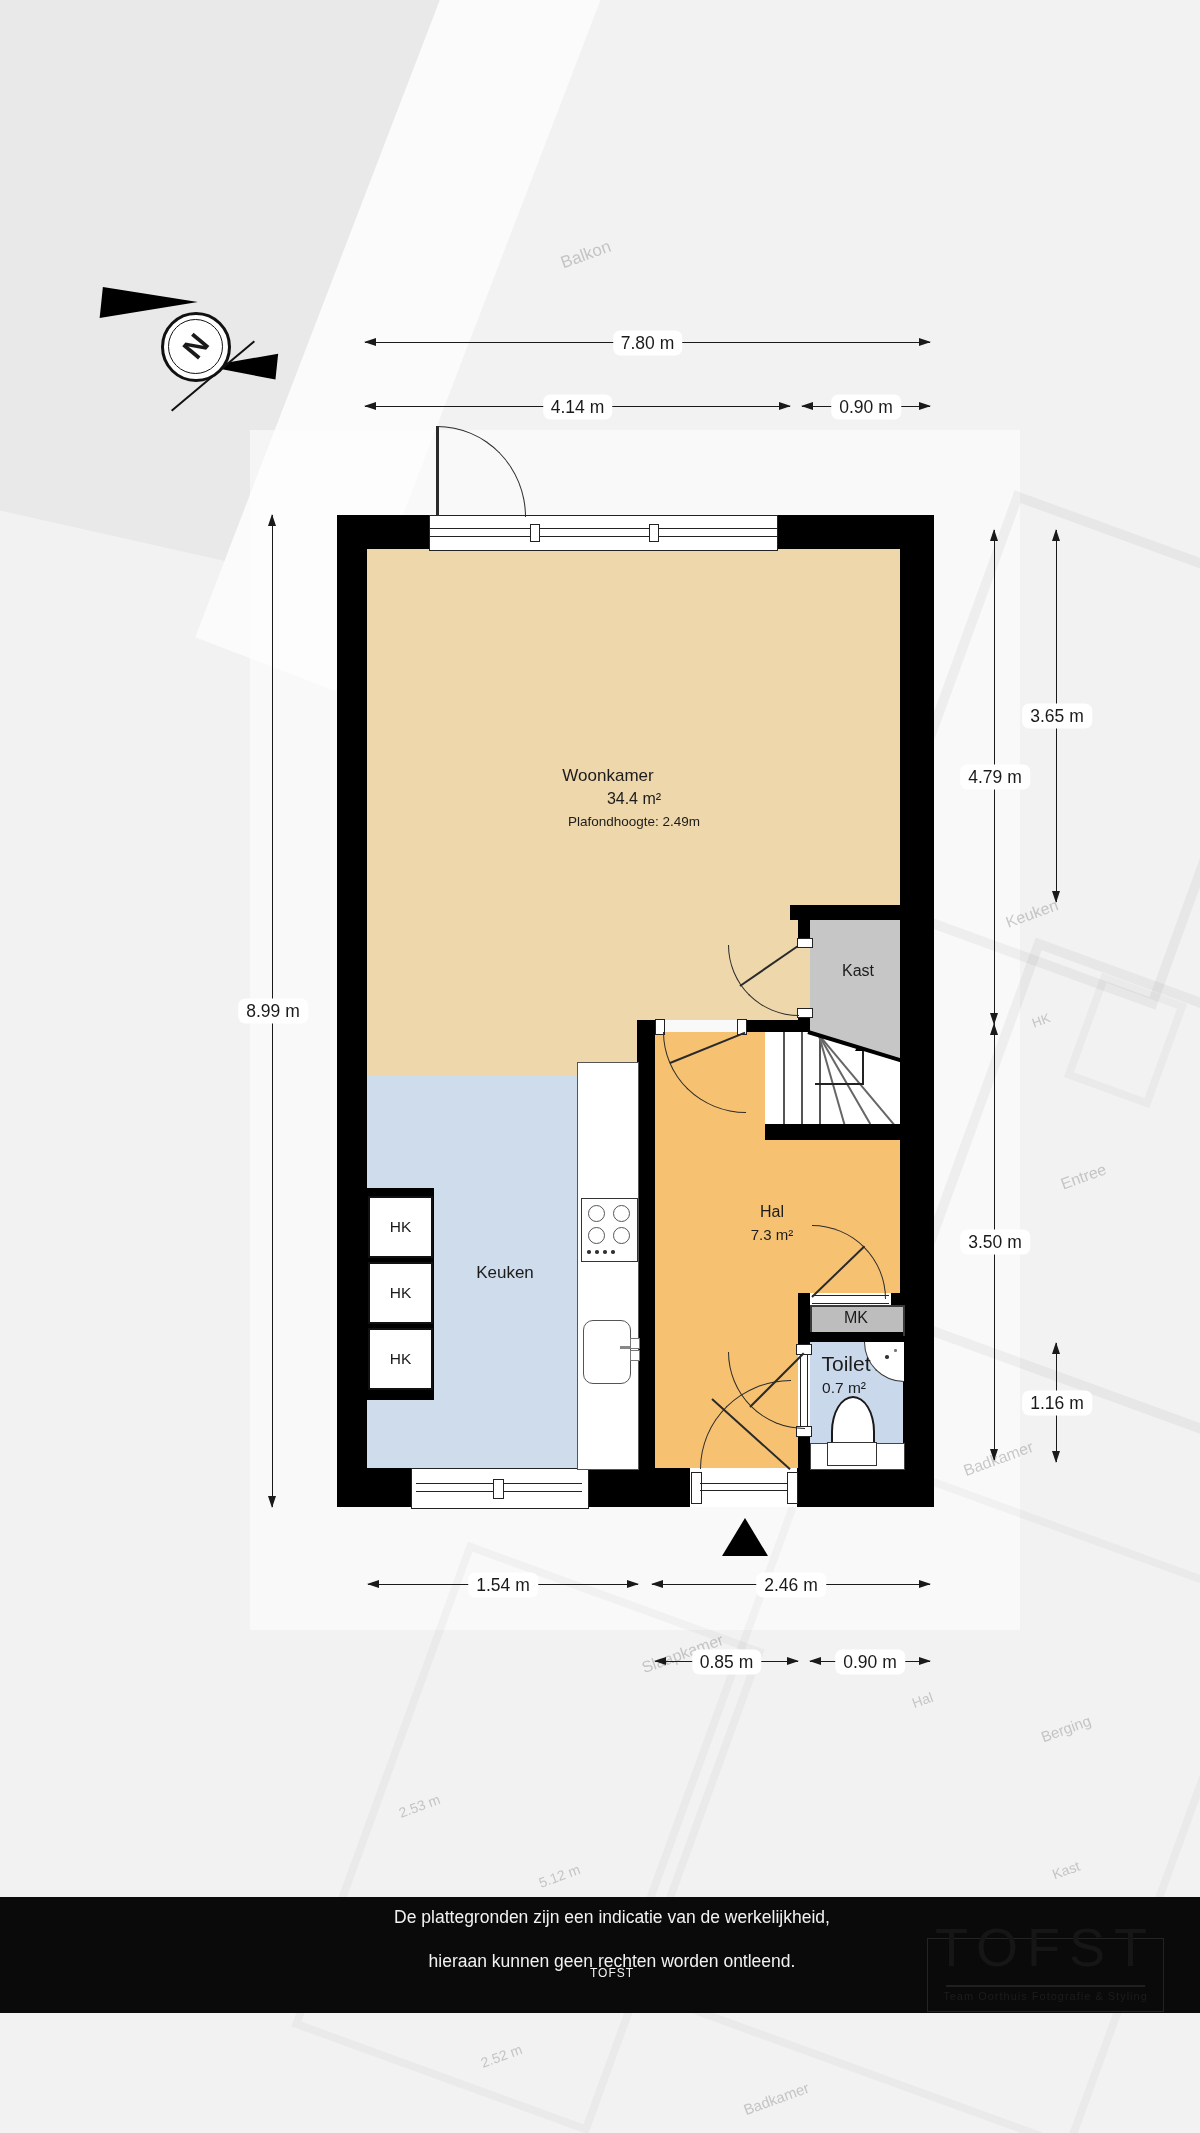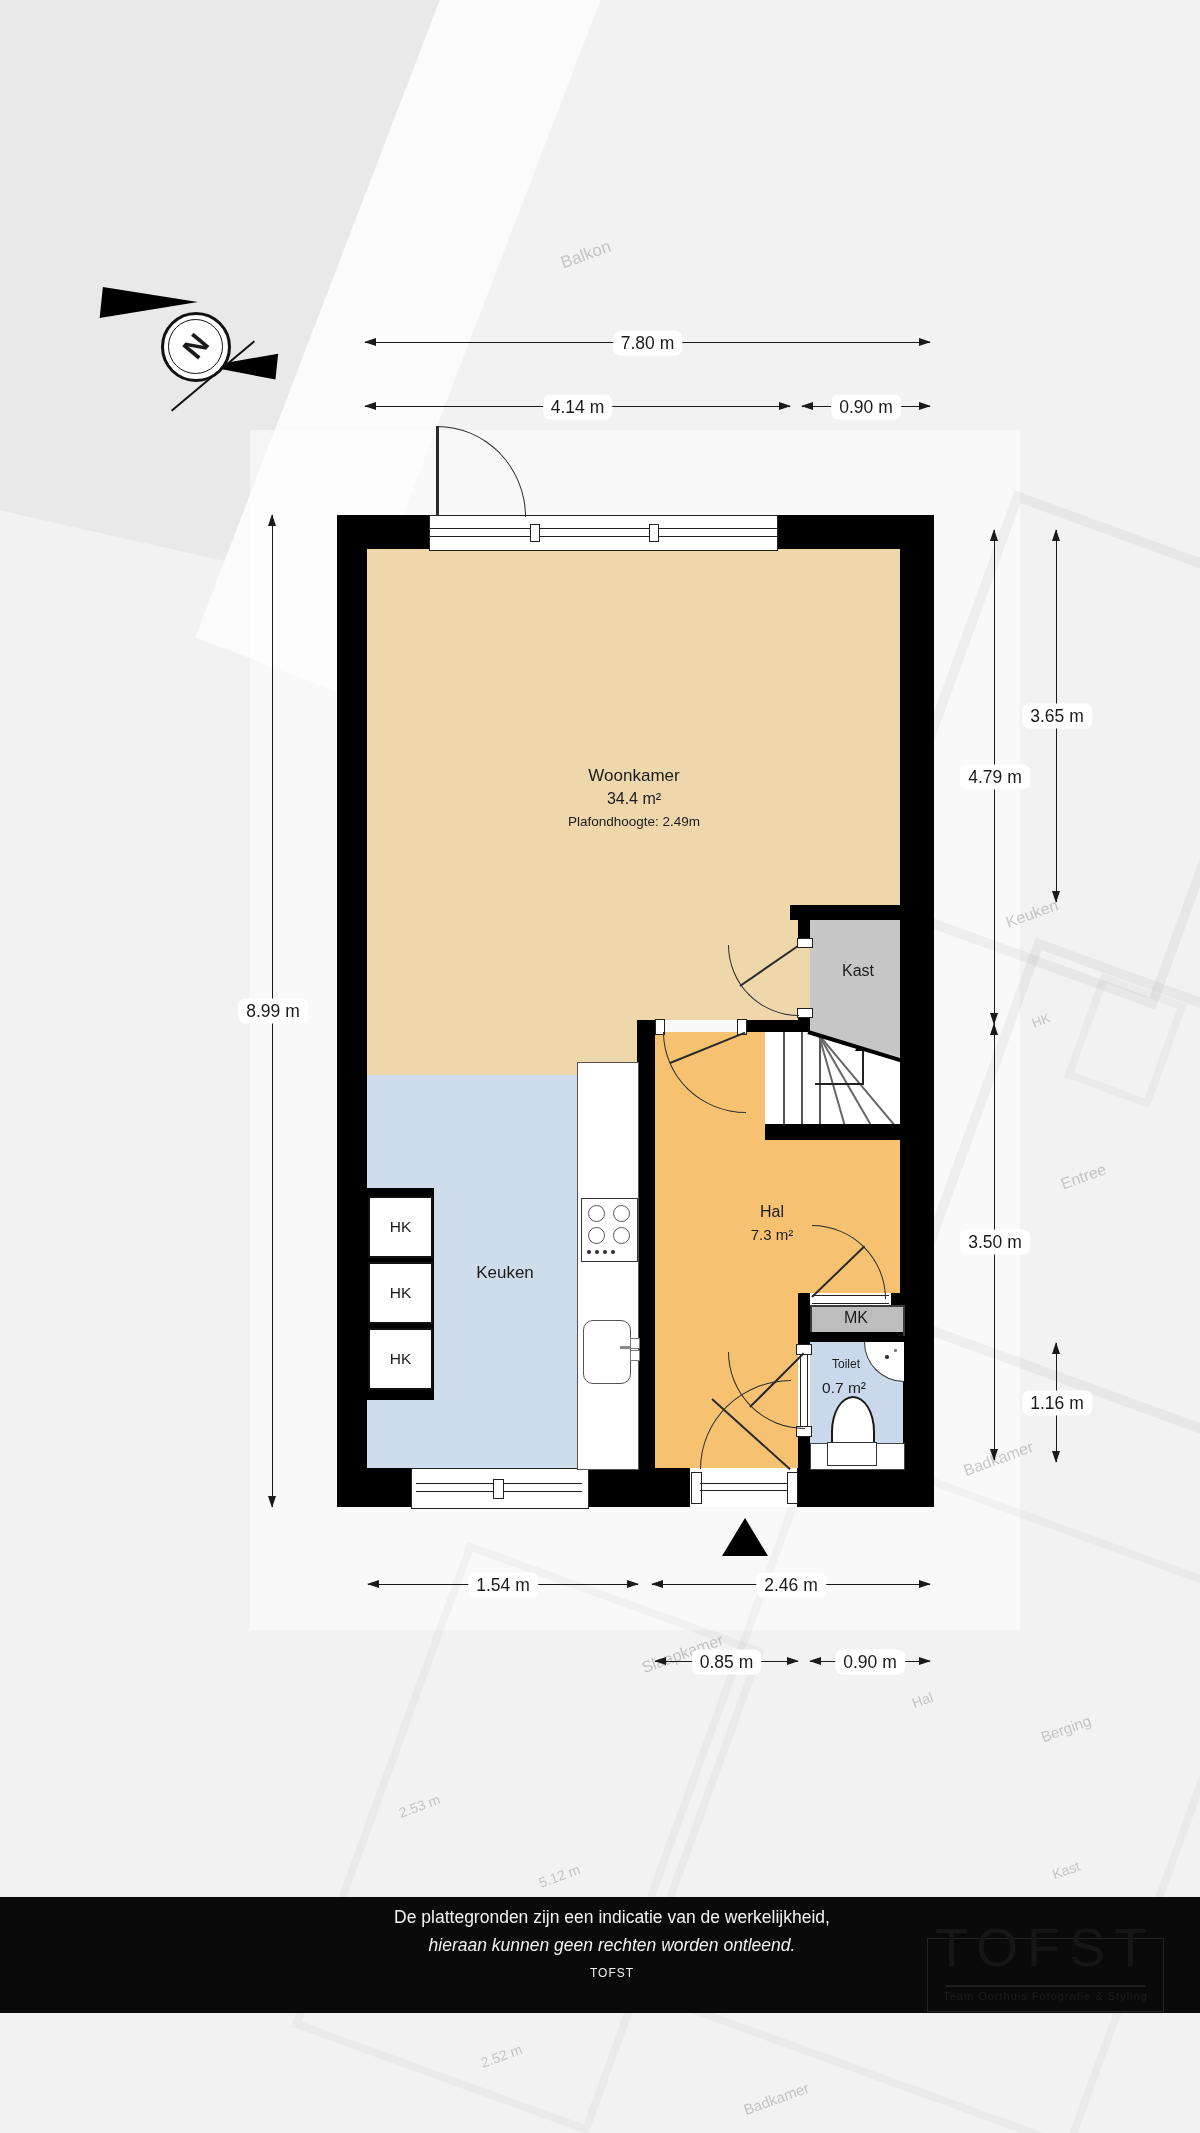--- a/index.html
+++ b/index.html
@@ -224,7 +224,7 @@
     <div class="abs ctr" style="left:50%;top:50%;font-size:15.5px;">HK</div>
   </div>
 
-  <div class="abs roomlbl" style="left:634px;top:776px;font-size:17px;">Woonkamer</div>
+  <div class="abs roomlbl" style="left:608px;top:776px;font-size:17px;">Woonkamer</div>
   <div class="abs roomlbl" style="left:634px;top:799px;font-size:16px;">34.4 m²</div>
   <div class="abs roomlbl" style="left:634px;top:821px;font-size:13.5px;">Plafondhoogte: 2.49m</div>
   <div class="abs roomlbl" style="left:858px;top:971px;font-size:16px;">Kast</div>

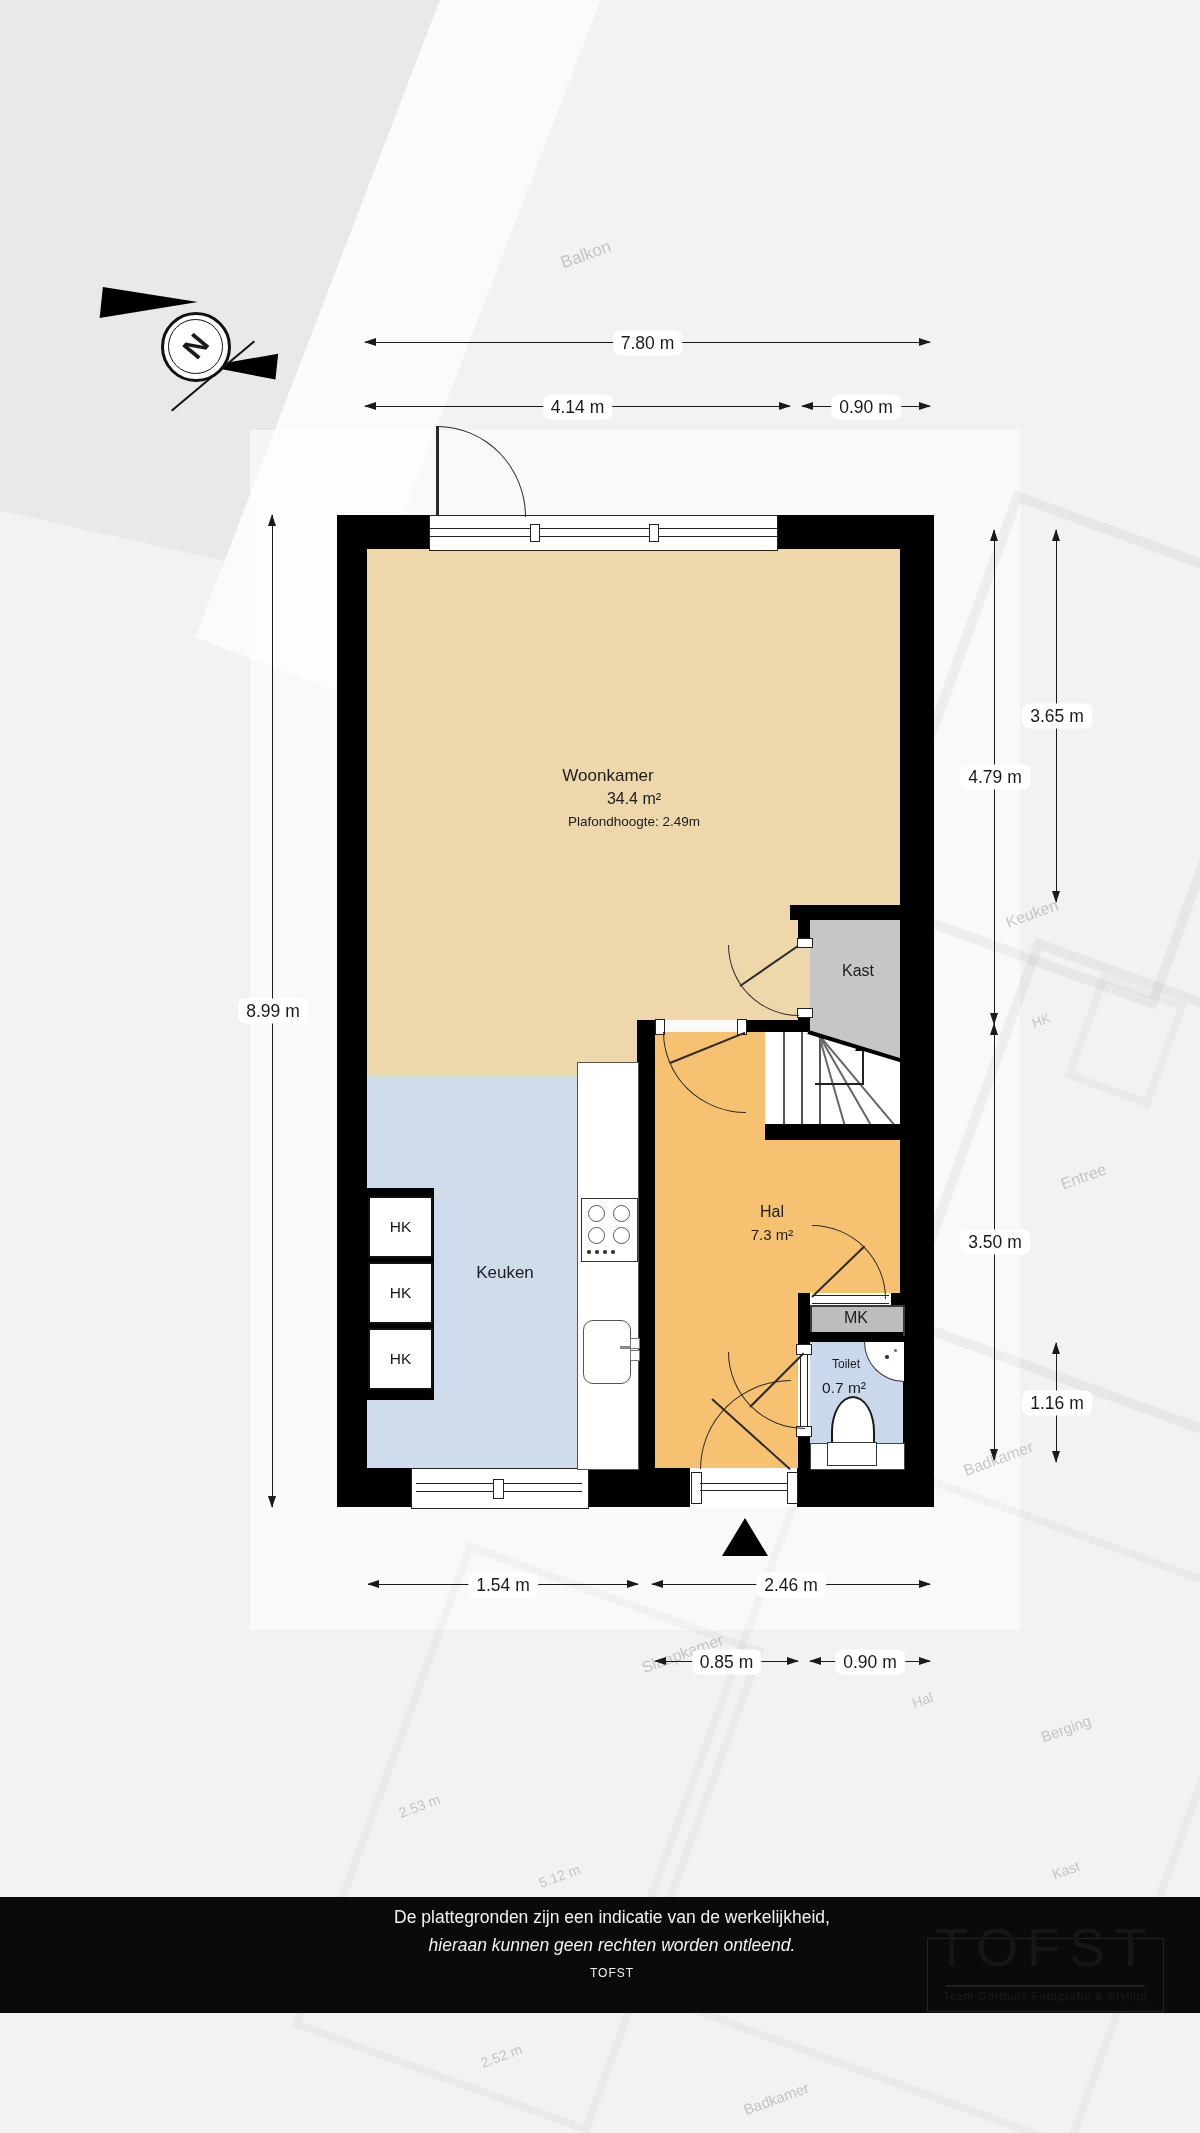--- a/index.html
+++ b/index.html
@@ -232,7 +232,7 @@
   <div class="abs roomlbl" style="left:772px;top:1212px;font-size:16px;">Hal</div>
   <div class="abs roomlbl" style="left:772px;top:1234px;font-size:15px;">7.3 m²</div>
   <div class="abs roomlbl" style="left:856px;top:1318px;font-size:16px;">MK</div>
-  <div class="abs roomlbl" style="left:846px;top:1364px;font-size:12px;">Toilet</div>
+  <div class="abs roomlbl" style="left:846px;top:1364px;font-size:21px;">Toilet</div>
   <div class="abs roomlbl" style="left:844px;top:1388px;font-size:15.5px;">0.7 m²</div>
 
   <div class="abs dimh" style="left:365px;top:342px;width:565px;">

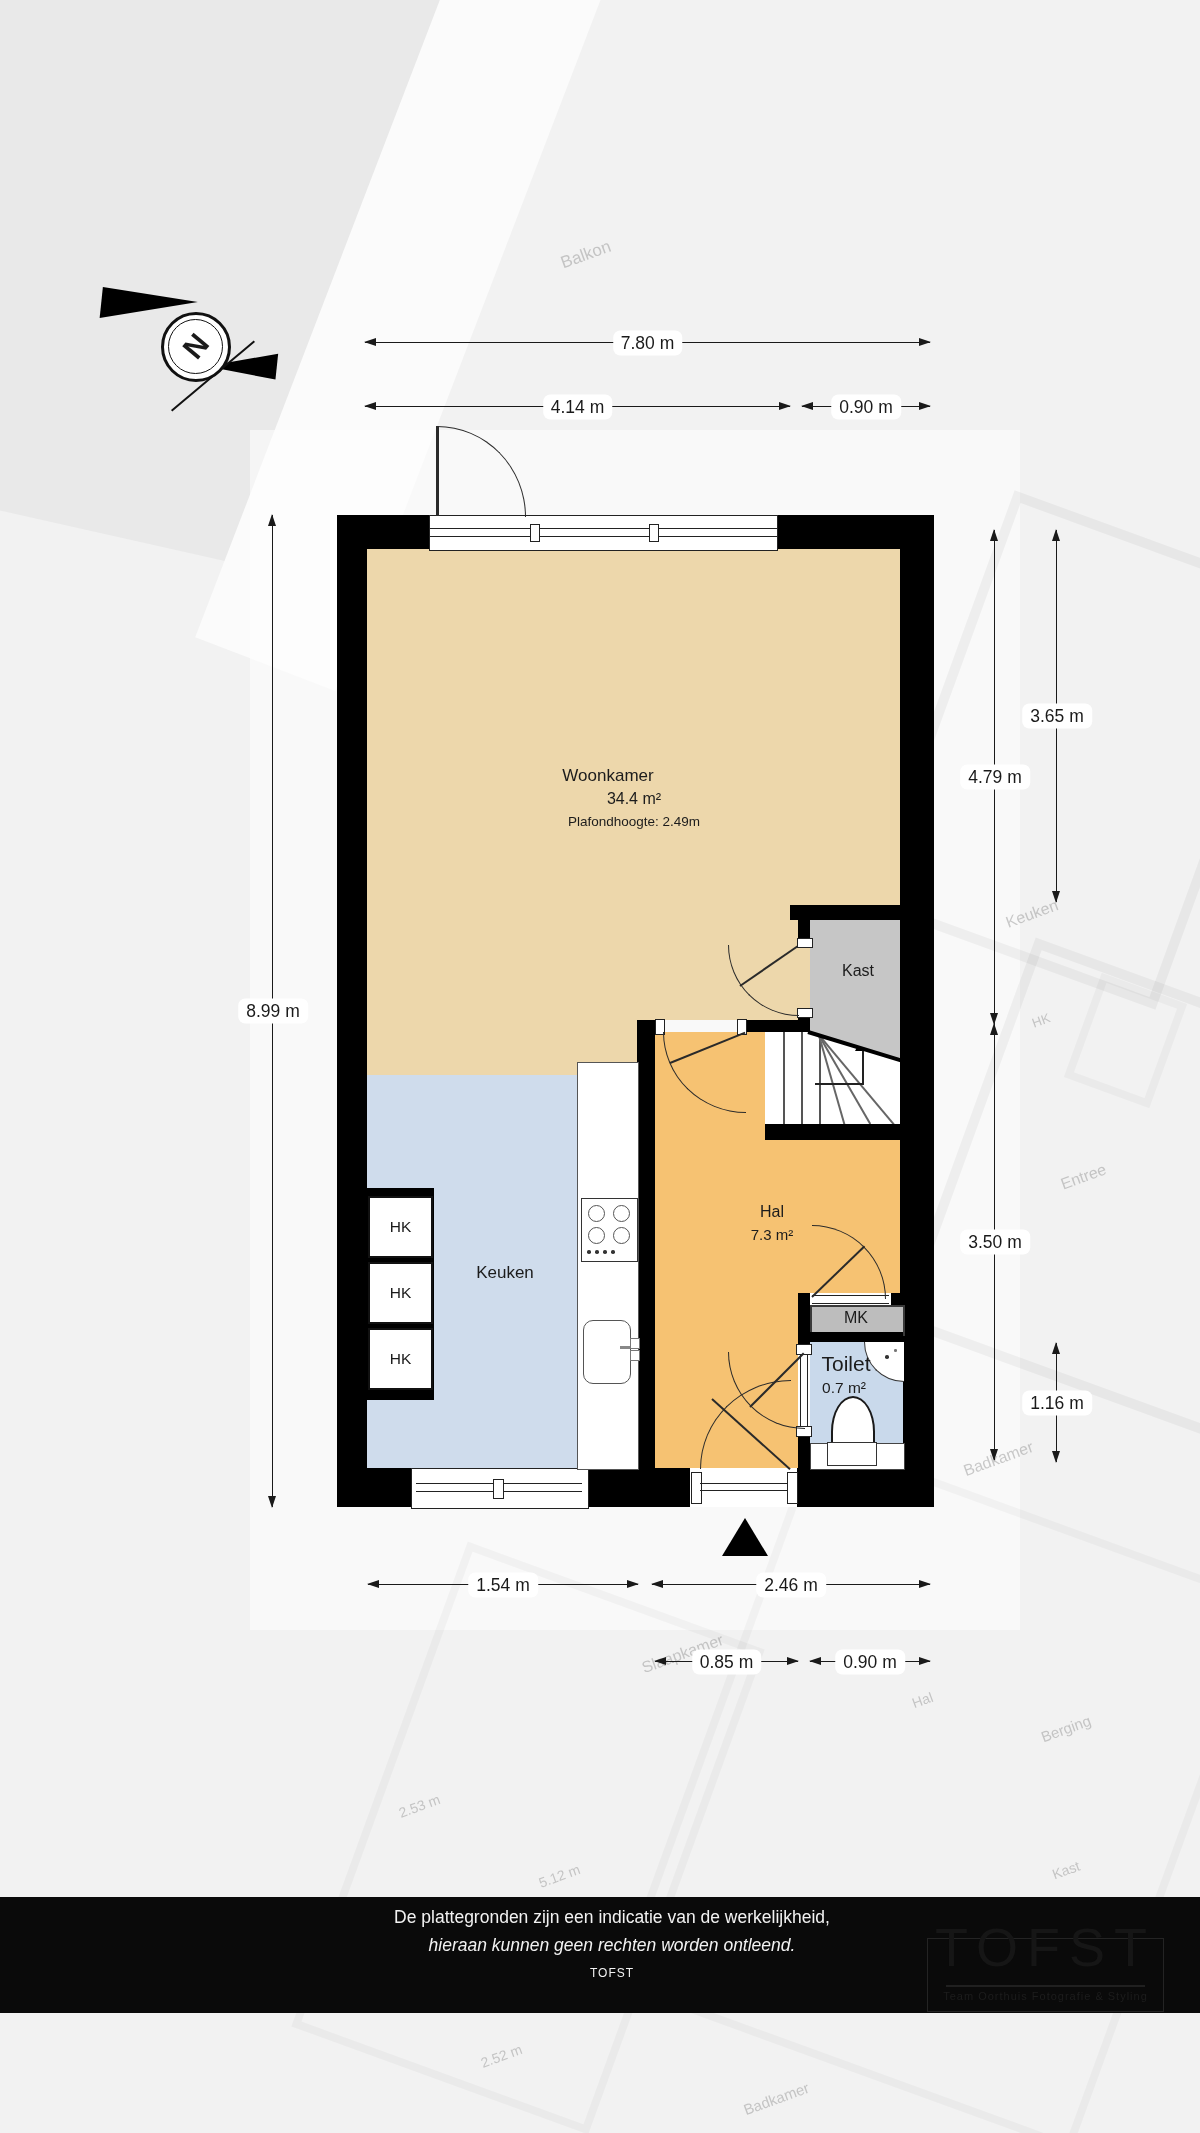--- a/index.html
+++ b/index.html
@@ -300,7 +300,7 @@
 
   <div class="abs footer">
     <div class="abs ctr ft1" style="left:51%;top:20px;">De plattegronden zijn een indicatie van de werkelijkheid,</div>
-    <div class="abs ctr ft2" style="left:51%;top:48px;font-style:italic;">hieraan kunnen geen rechten worden ontleend.</div>
+    <div class="abs ctr ft2" style="left:51%;top:64px;">hieraan kunnen geen rechten worden ontleend.</div>
     <div class="abs ctr ftb" style="left:51%;top:76px;">TOFST</div>
     <div class="abs logo-box" style="left:927px;top:41px;width:235px;height:72px;">
       <div class="abs ctr logo-title" style="left:50%;top:8px;">TOFST</div>

